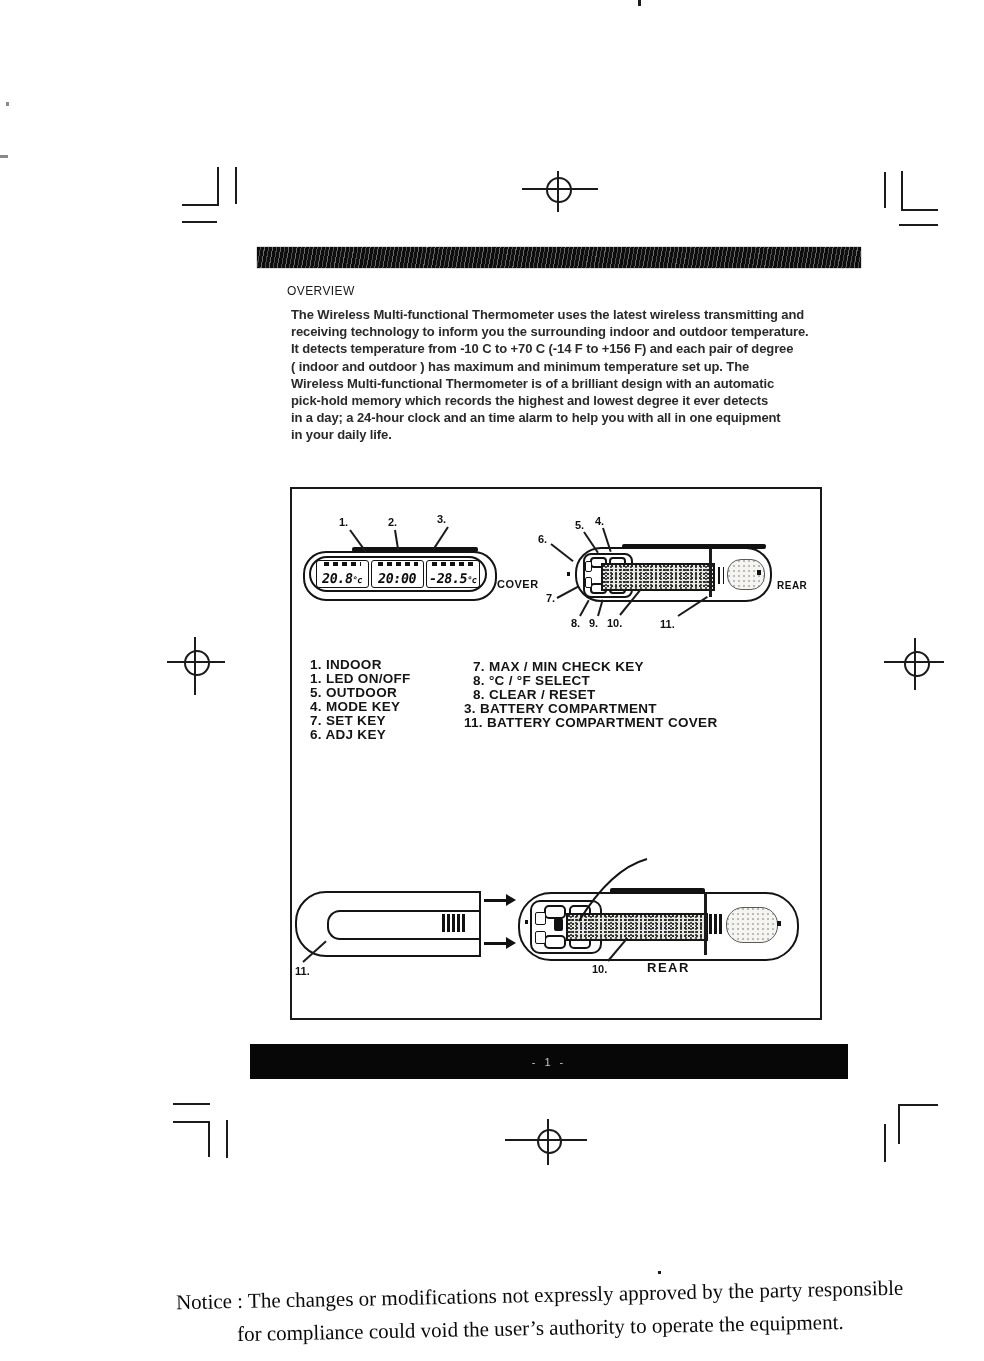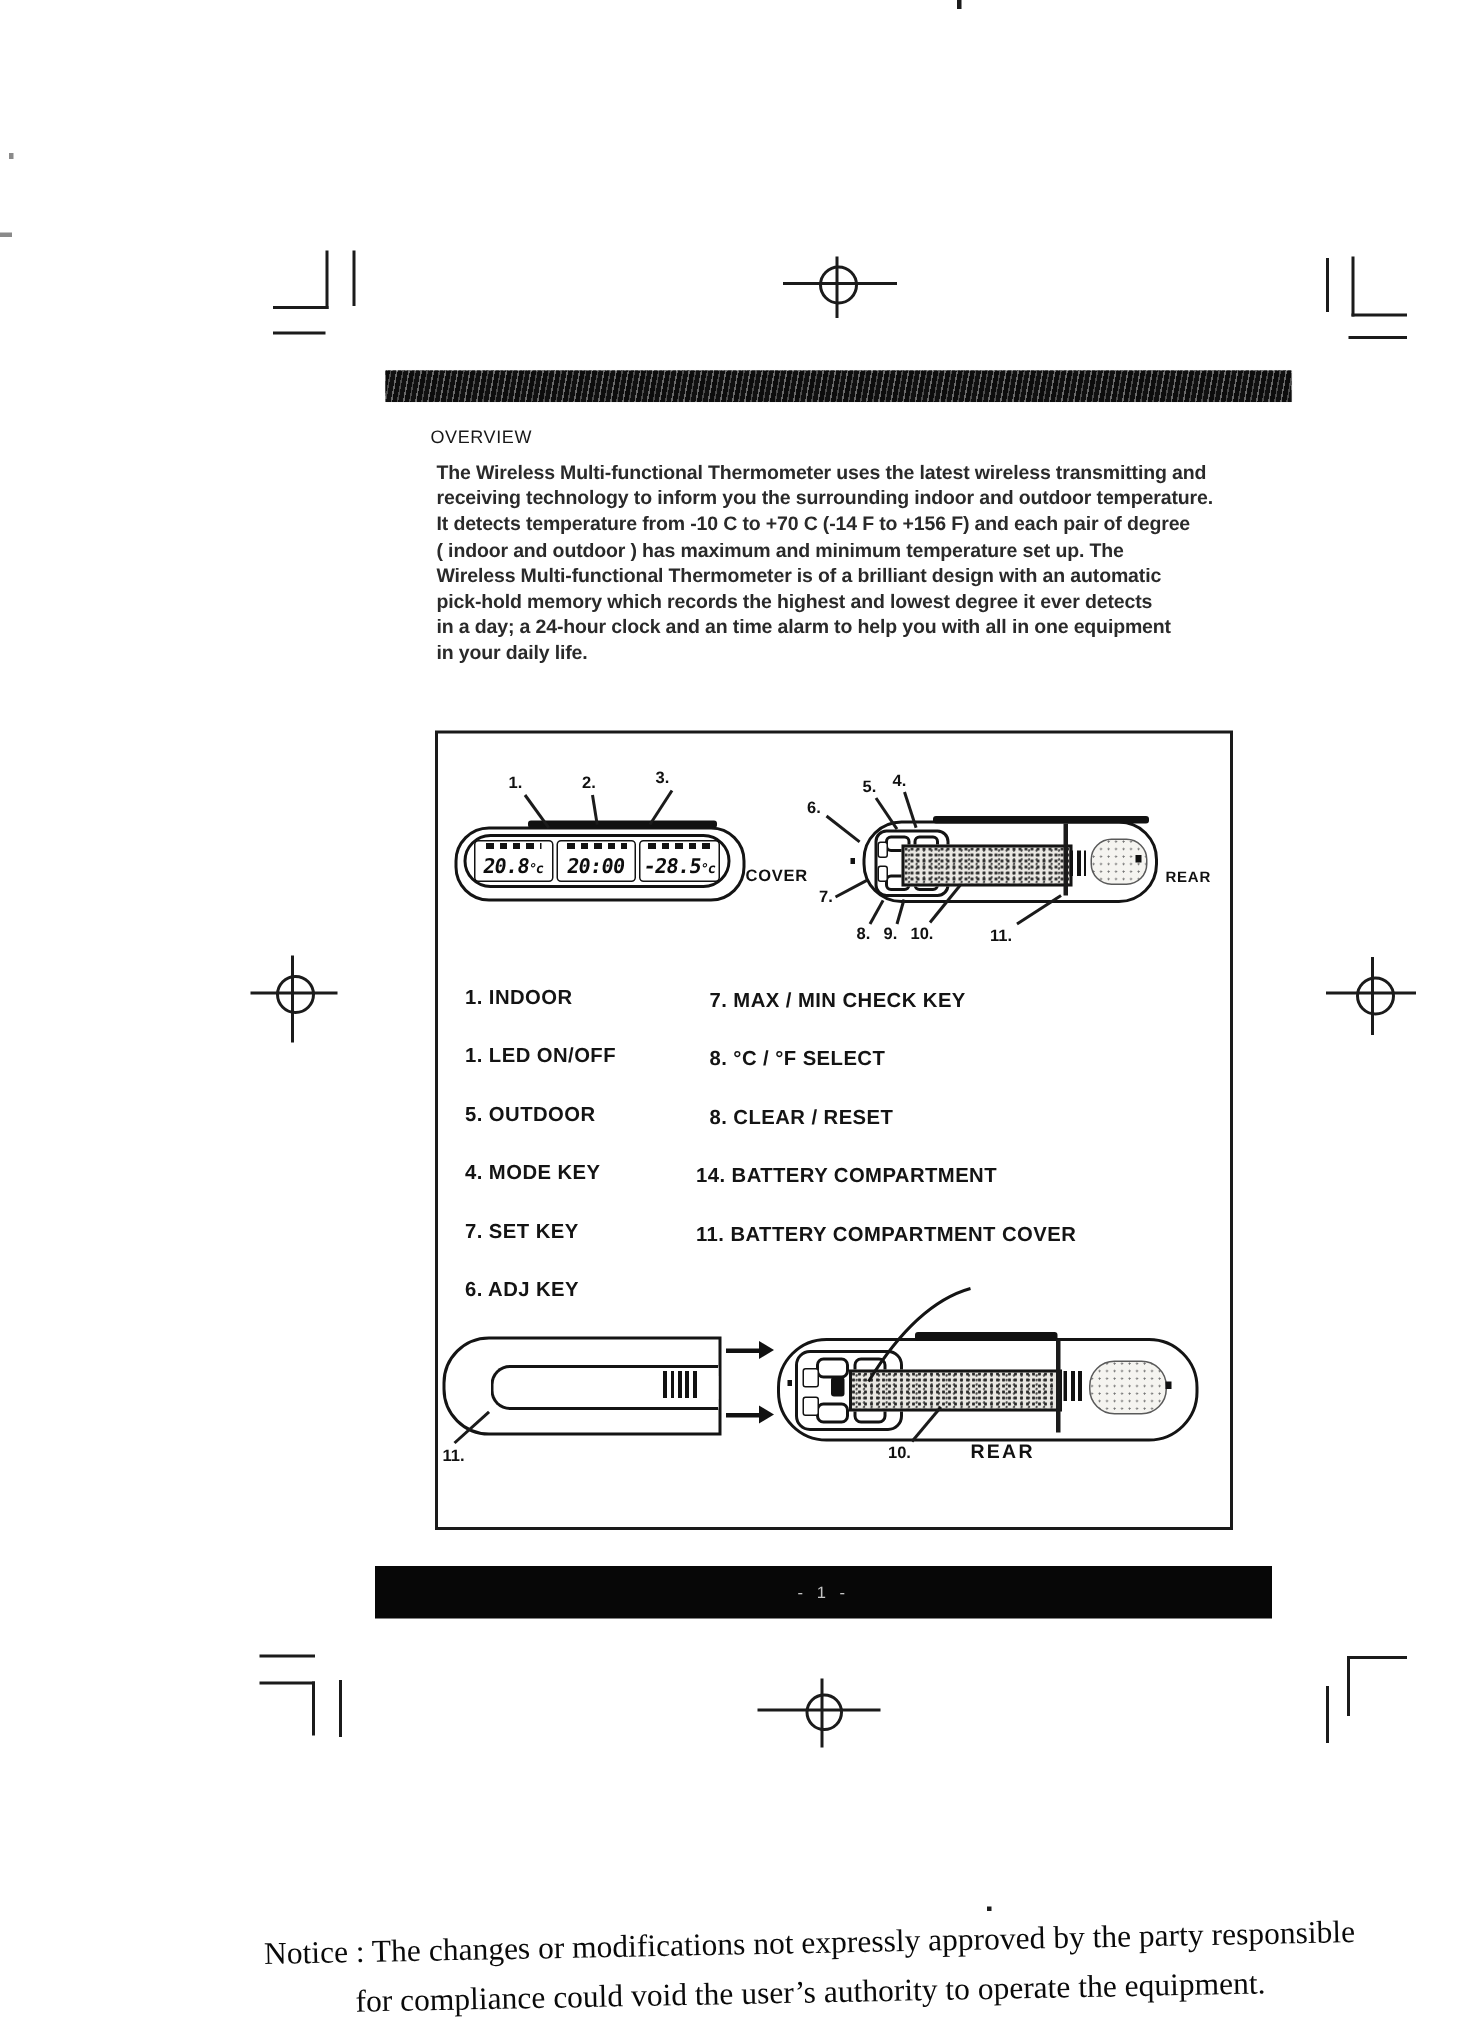--- a/index.html
+++ b/index.html
@@ -48,7 +48,7 @@
   .sbtn{position:absolute;border:1.5px solid #121212;border-radius:2px;background:#fff;}
   .dot{position:absolute;background:#111;}
   
-  .col{position:absolute;display:flex;flex-direction:column;gap:25px;font-size:13.5px;font-weight:700;
+  .col{position:absolute;display:flex;flex-direction:column;gap:0;font-size:13.5px;font-weight:700;
        letter-spacing:.3px;color:#141414;}
   .col .pitem{line-height:14px;}
   .col-right .pitem:nth-child(-n+3){padding-left:9px;}

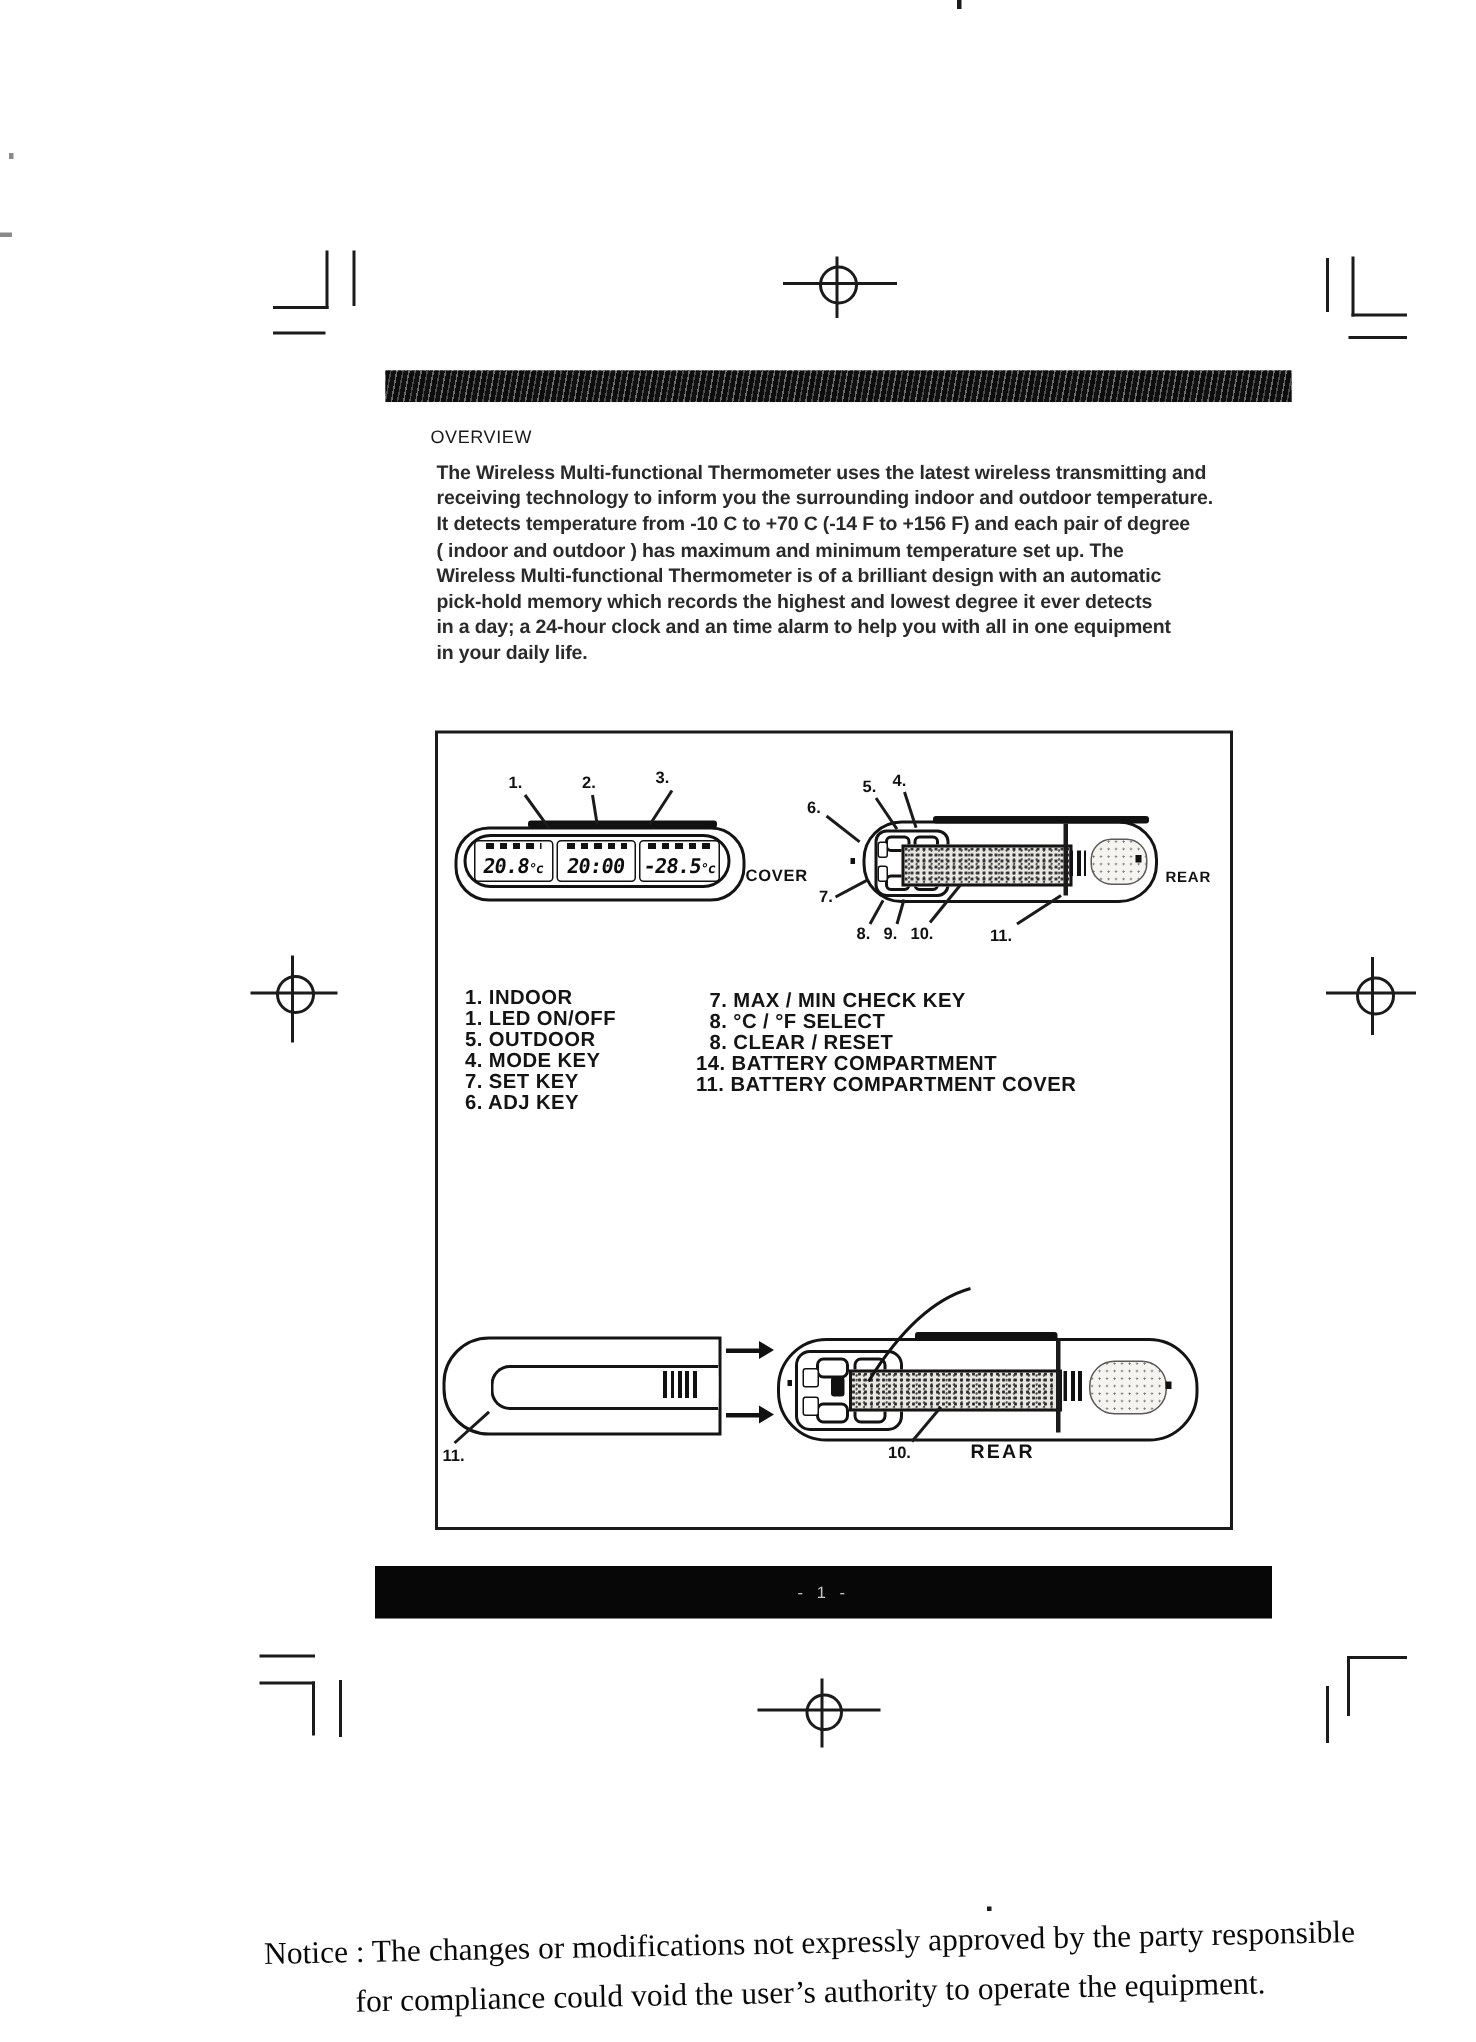--- a/index.html
+++ b/index.html
@@ -212,7 +212,7 @@
     <div class="pitem">7. MAX / MIN CHECK KEY</div>
     <div class="pitem">8. °C / °F SELECT</div>
     <div class="pitem">8. CLEAR / RESET</div>
-    <div class="pitem">14. BATTERY COMPARTMENT</div>
+    <div class="pitem">3. BATTERY COMPARTMENT</div>
     <div class="pitem">11. BATTERY COMPARTMENT COVER</div>
   </div>
 

